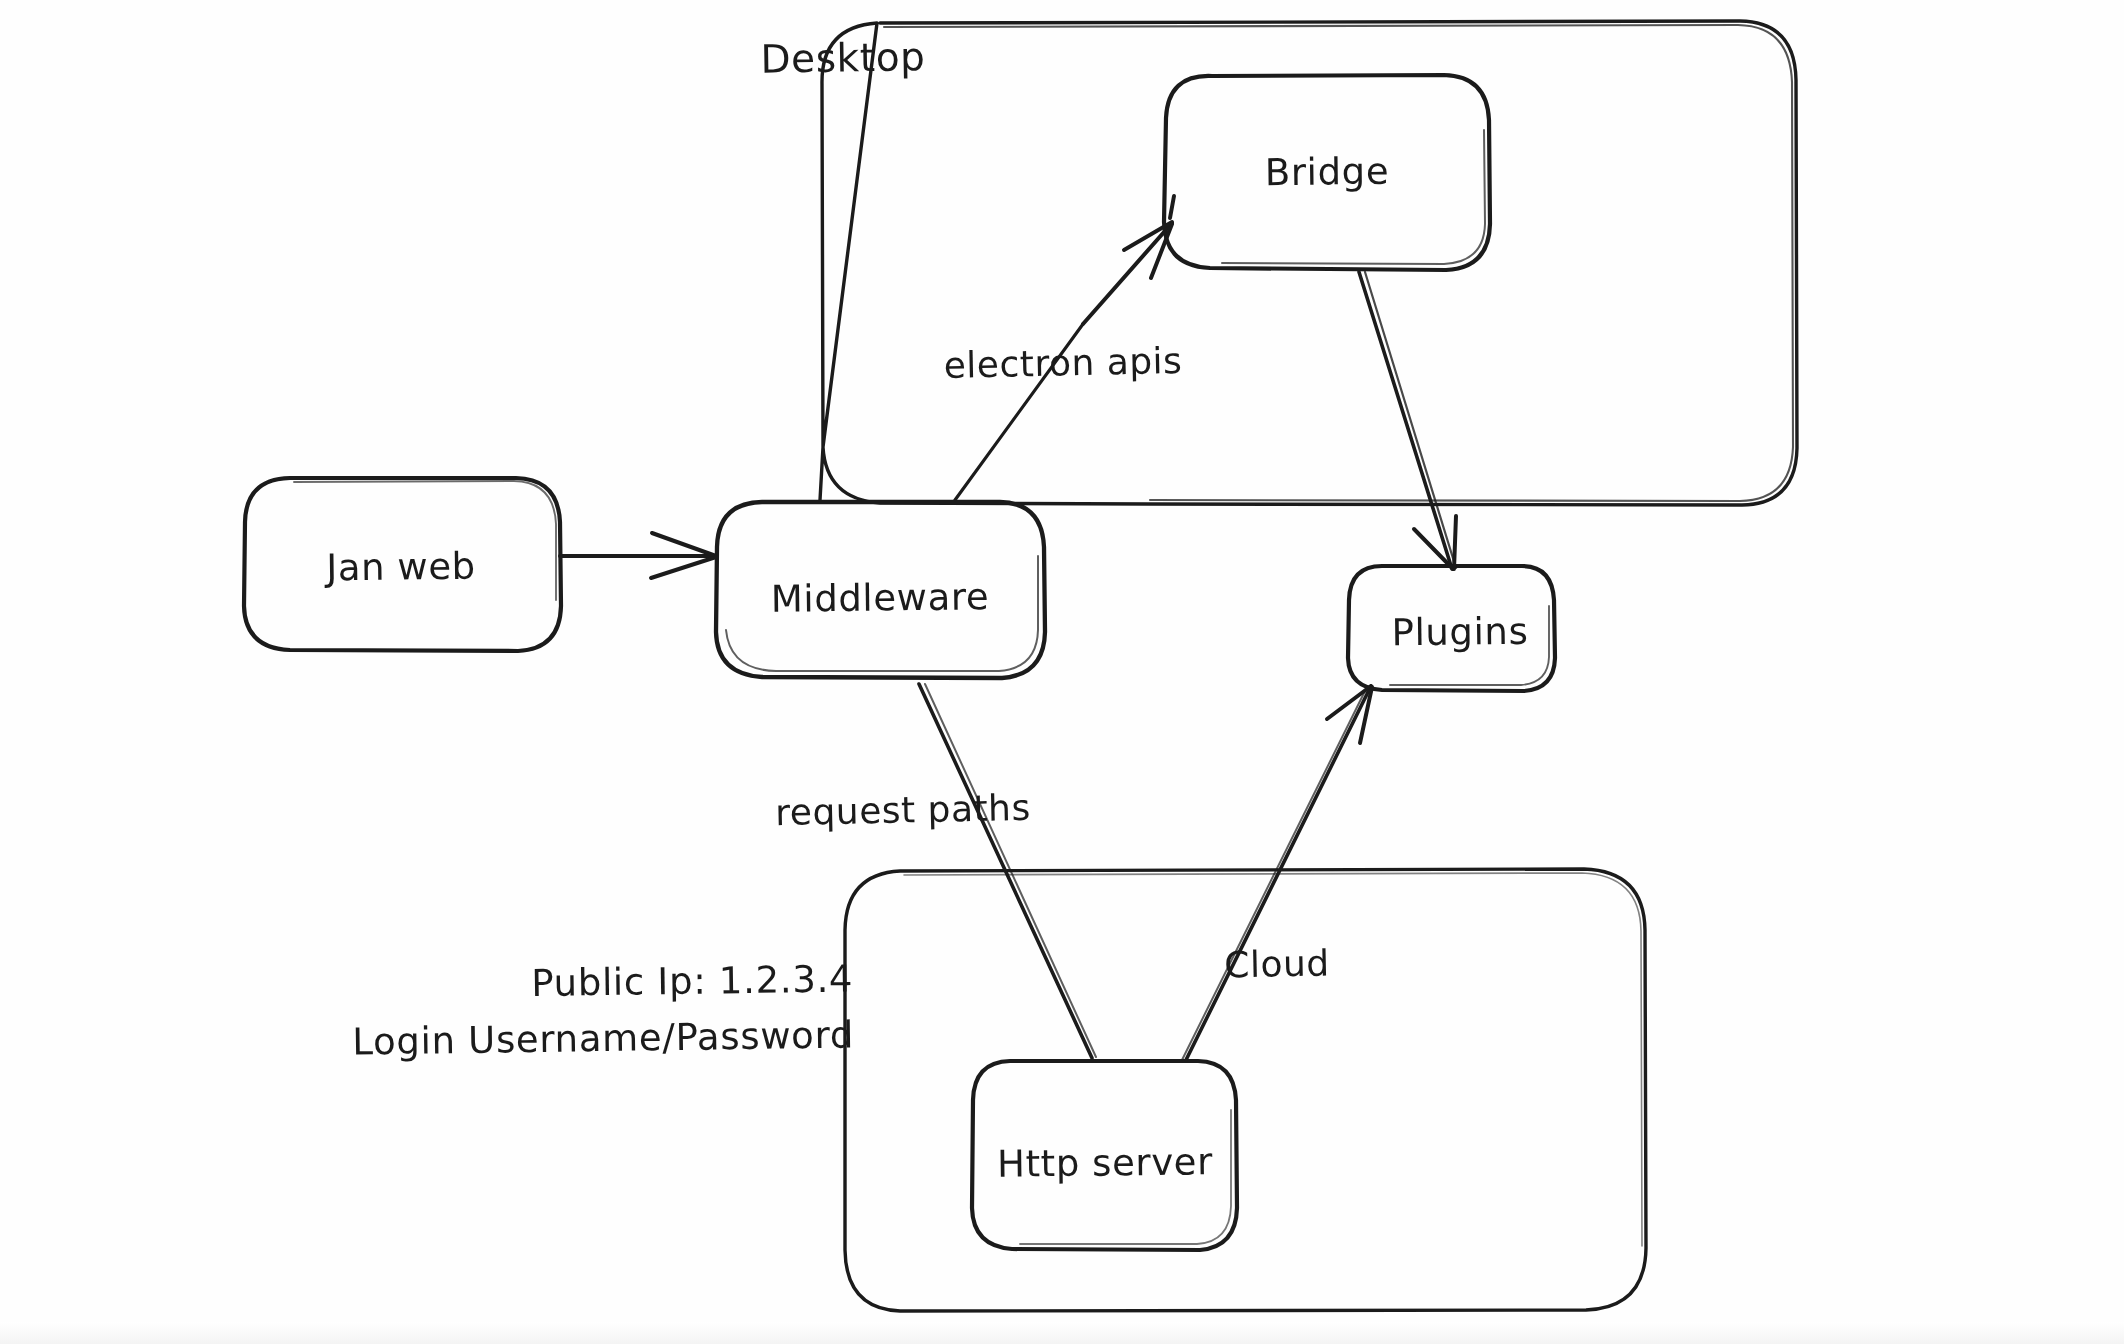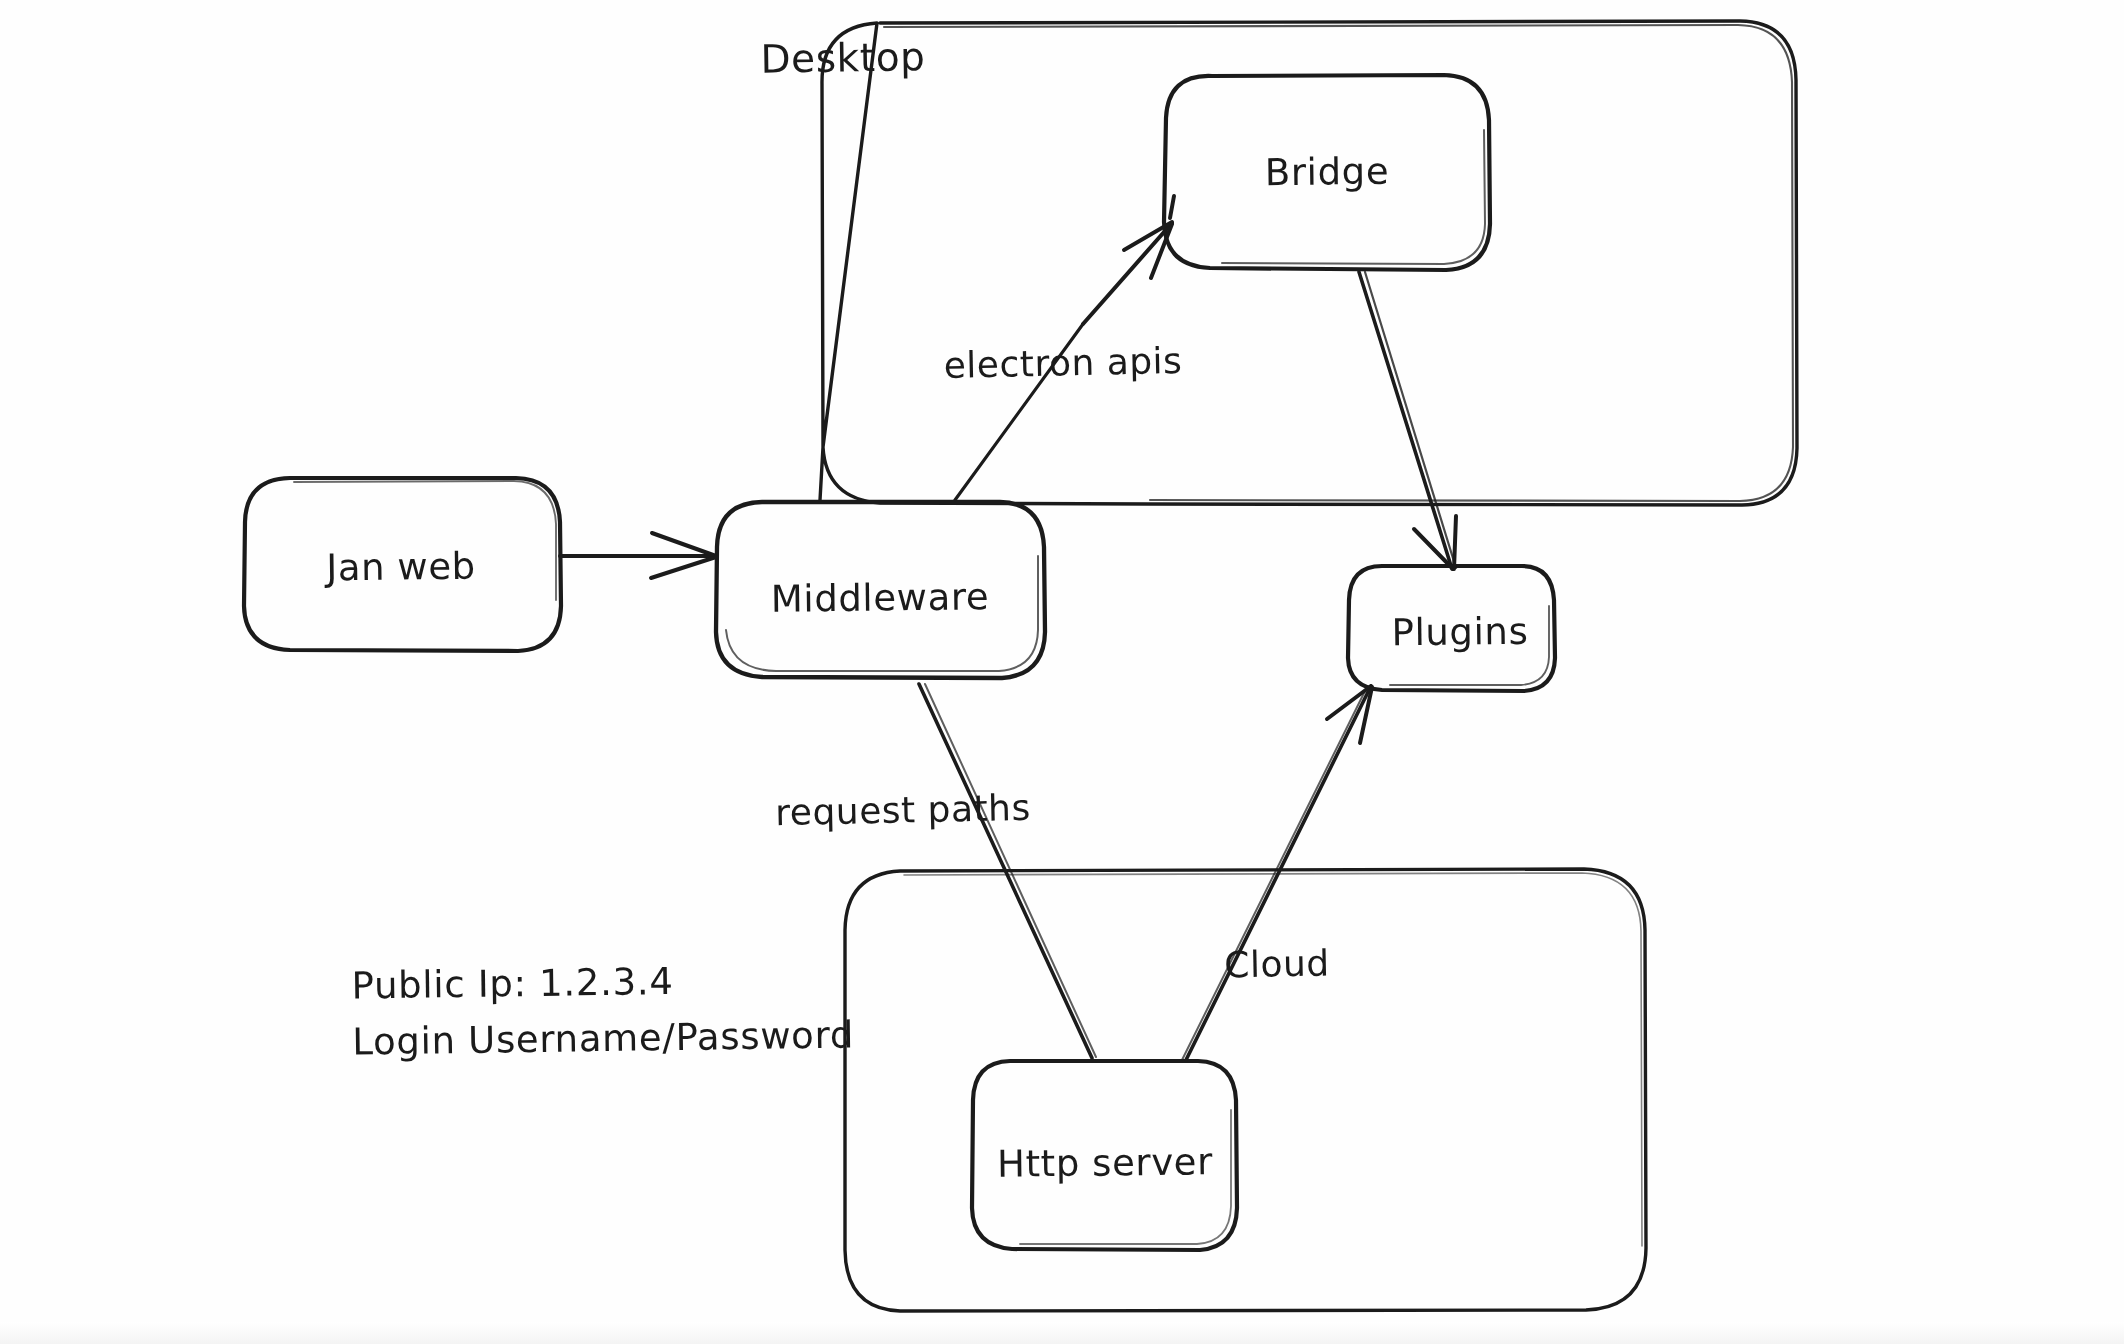--- a/index.html
+++ b/index.html
@@ -14,6 +14,7 @@
     background: #fefefe;
     overflow: hidden;
     font-family: "DejaVu Sans", sans-serif;
+    text-align: right;
   }
   #canvas::after {
     content: "";

